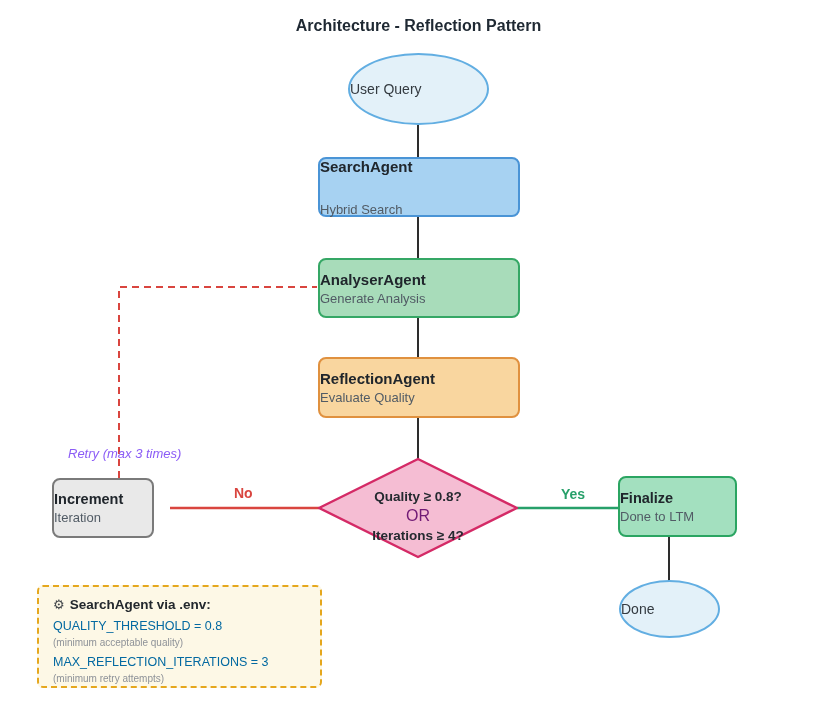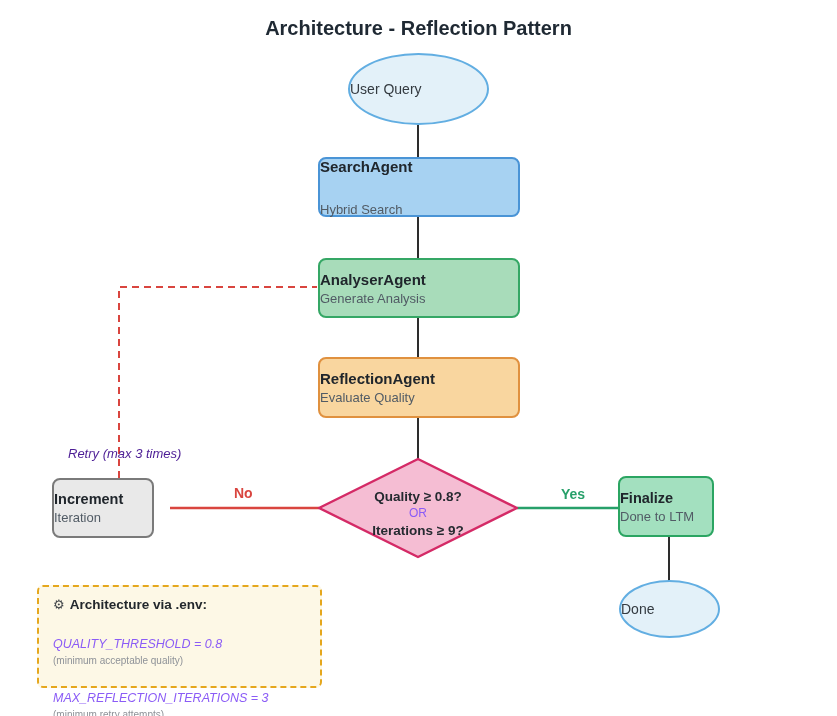--- a/index.html
+++ b/index.html
@@ -16,7 +16,7 @@
     position: absolute;
     left: 0; right: 0; top: 17px;
     text-align: center;
-    font-size: 20px;
+    font-size: 16px;
     font-weight: 700;
     color: #1f2933;
   }

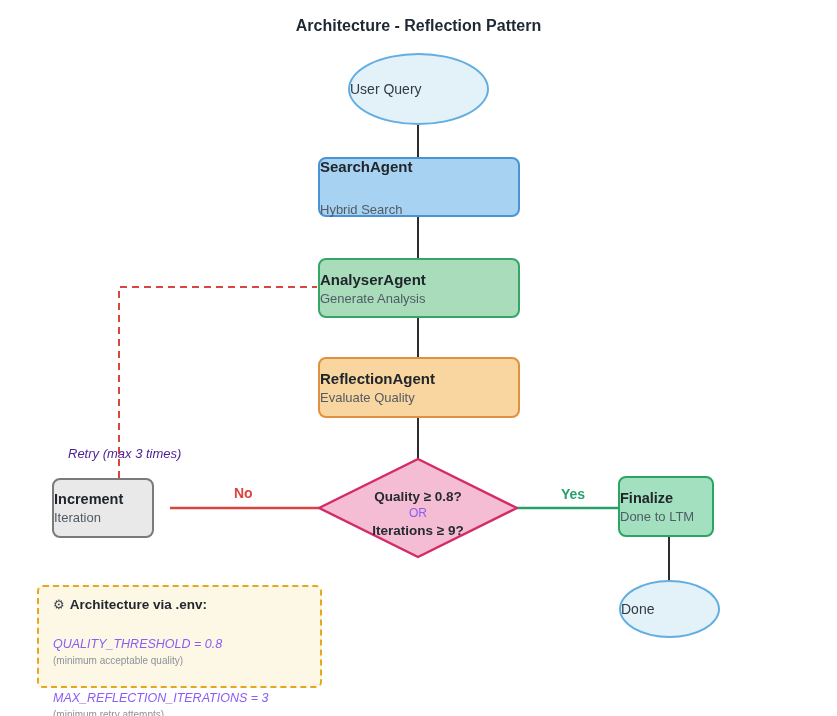--- a/index.html
+++ b/index.html
@@ -89,7 +89,7 @@
     z-index: 2;
     font-size: 13px;
     font-style: italic;
-    color: #4c1d95;
+    color: #8b5cf6;
     font-weight: 400;
   }
   .config-note {

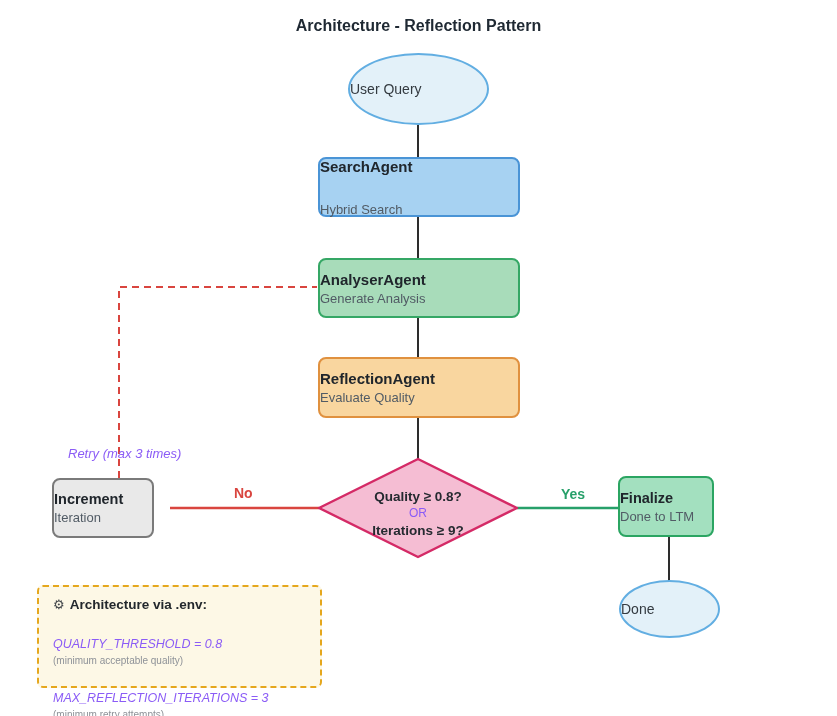--- a/index.html
+++ b/index.html
@@ -176,7 +176,7 @@
     <div class="box-subtitle">Iteration</div>
   </div>
 
-  <div class="node box box-finalize" style="left:618px; top:476px; width:96px; height:61px;">
+  <div class="node box box-finalize" style="left:618px; top:476px; width:119px; height:61px;">
     <div class="box-title">Finalize</div>
     <div class="box-subtitle">Done to LTM</div>
   </div>

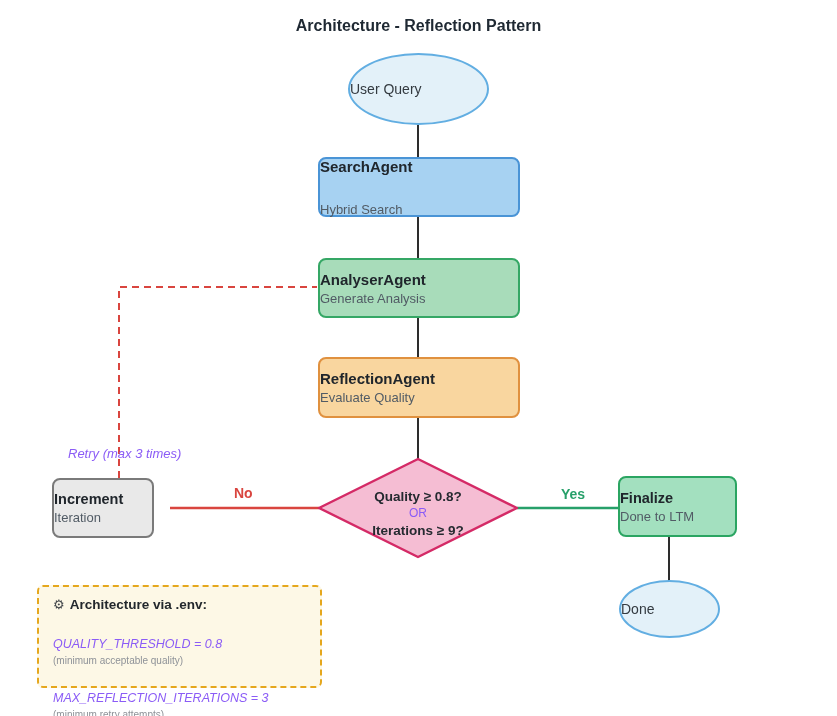--- a/index.html
+++ b/index.html
@@ -72,8 +72,8 @@
     line-height: 1.35;
   }
   .decision-text .d-or {
-    font-size: 12px;
-    color: #8b5cf6;
+    font-size: 16px;
+    color: #701a75;
     line-height: 1.3;
   }
   .edge-label {

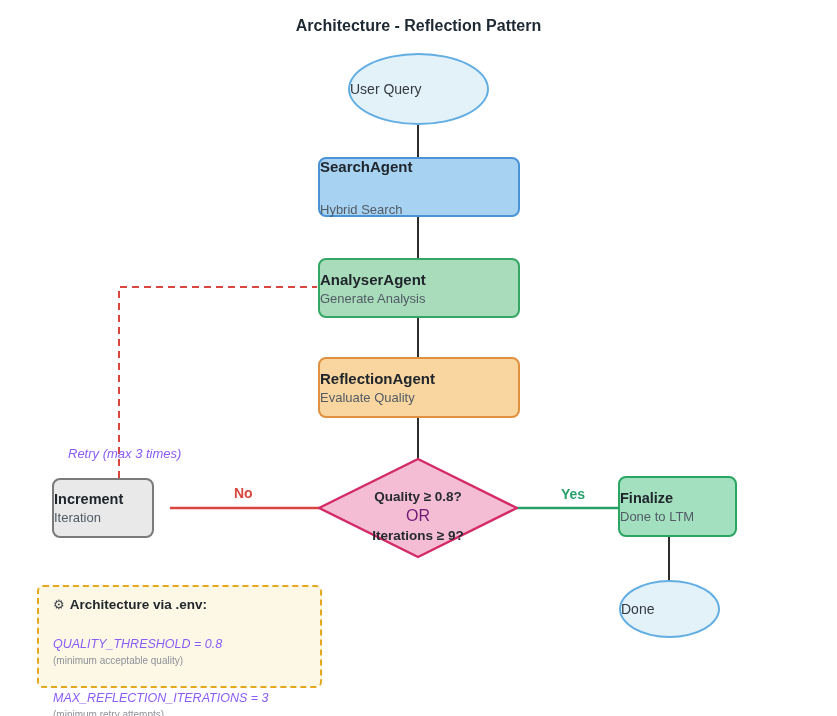--- a/index.html
+++ b/index.html
@@ -168,7 +168,7 @@
   <div class="decision-text" style="left:328px; top:488px; width:180px;">
     <div class="d-strong">Quality ≥ 0.8?</div>
     <div class="d-or">OR</div>
-    <div class="d-strong">Iterations ≥ 9?</div>
+    <div class="d-strong">Iterations ≥ 4?</div>
   </div>
 
   <div class="node box box-increment" style="left:52px; top:478px; width:102px; height:60px;">

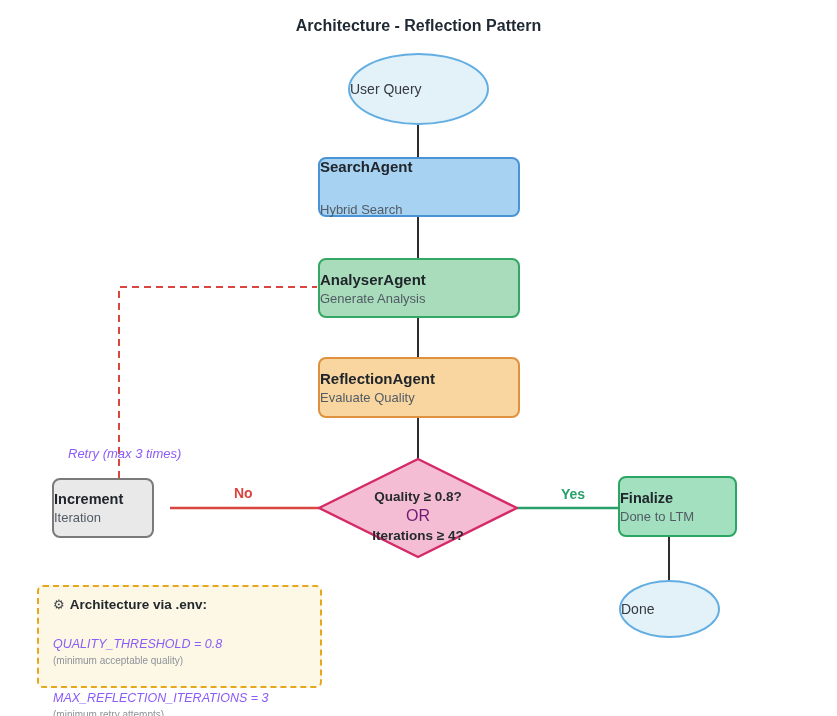--- a/index.html
+++ b/index.html
@@ -194,7 +194,7 @@
   <div class="config-note">
     <div class="config-heading">
       <span class="gear">⚙</span>
-      <span>Architecture via .env:</span>
+      <span>SearchAgent via .env:</span>
     </div>
     <div class="config-code">QUALITY_THRESHOLD = 0.8</div>
     <div class="config-desc">(minimum acceptable quality)</div>

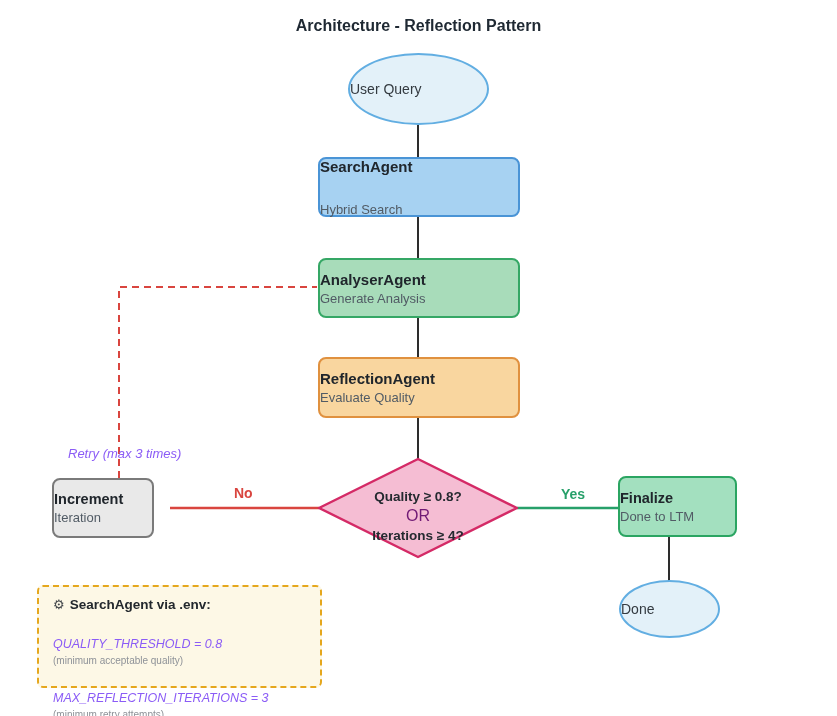--- a/index.html
+++ b/index.html
@@ -116,10 +116,9 @@
     color: #44484c;
   }
   .config-code {
-    margin-top: 25px;
+    margin-top: 7px;
     font-size: 12.5px;
-    color: #8b5cf6;
-    font-style: italic;
+    color: #0369a1;
   }
   .config-desc {
     margin-top: 4px;

